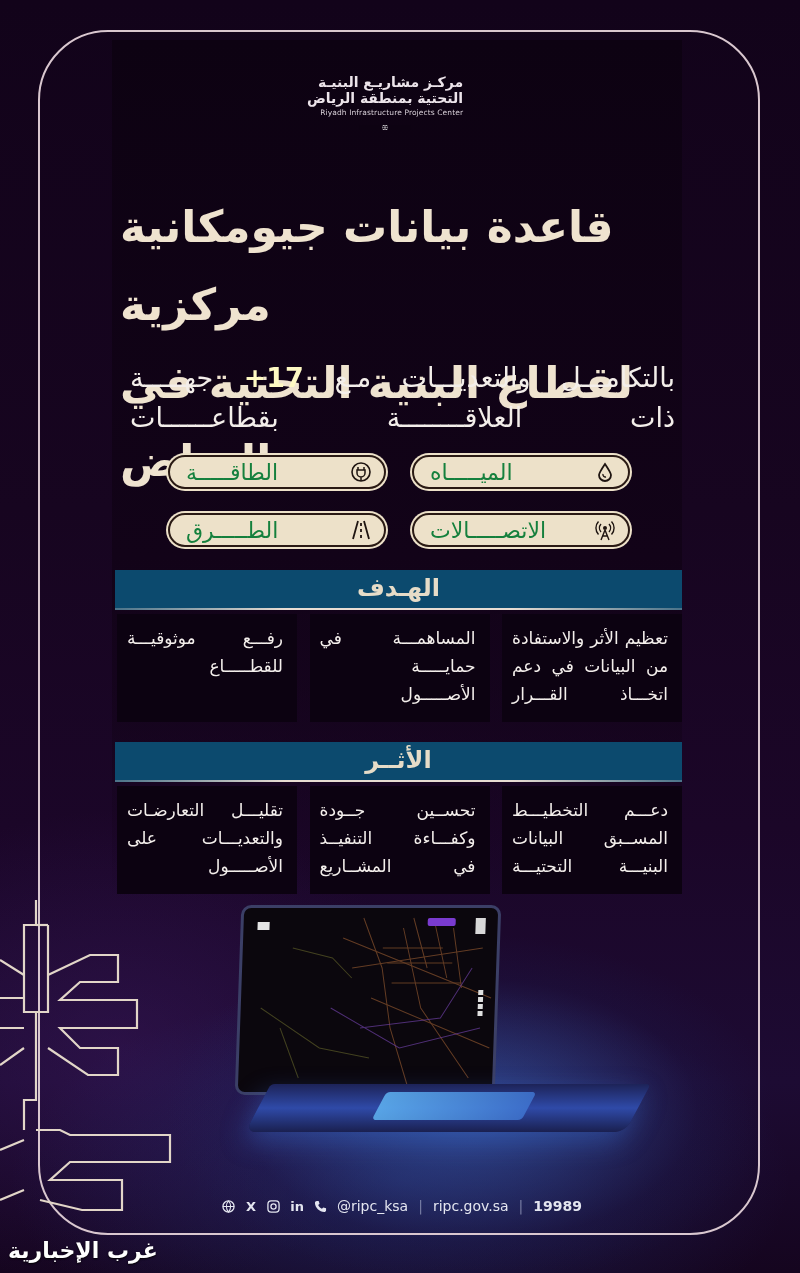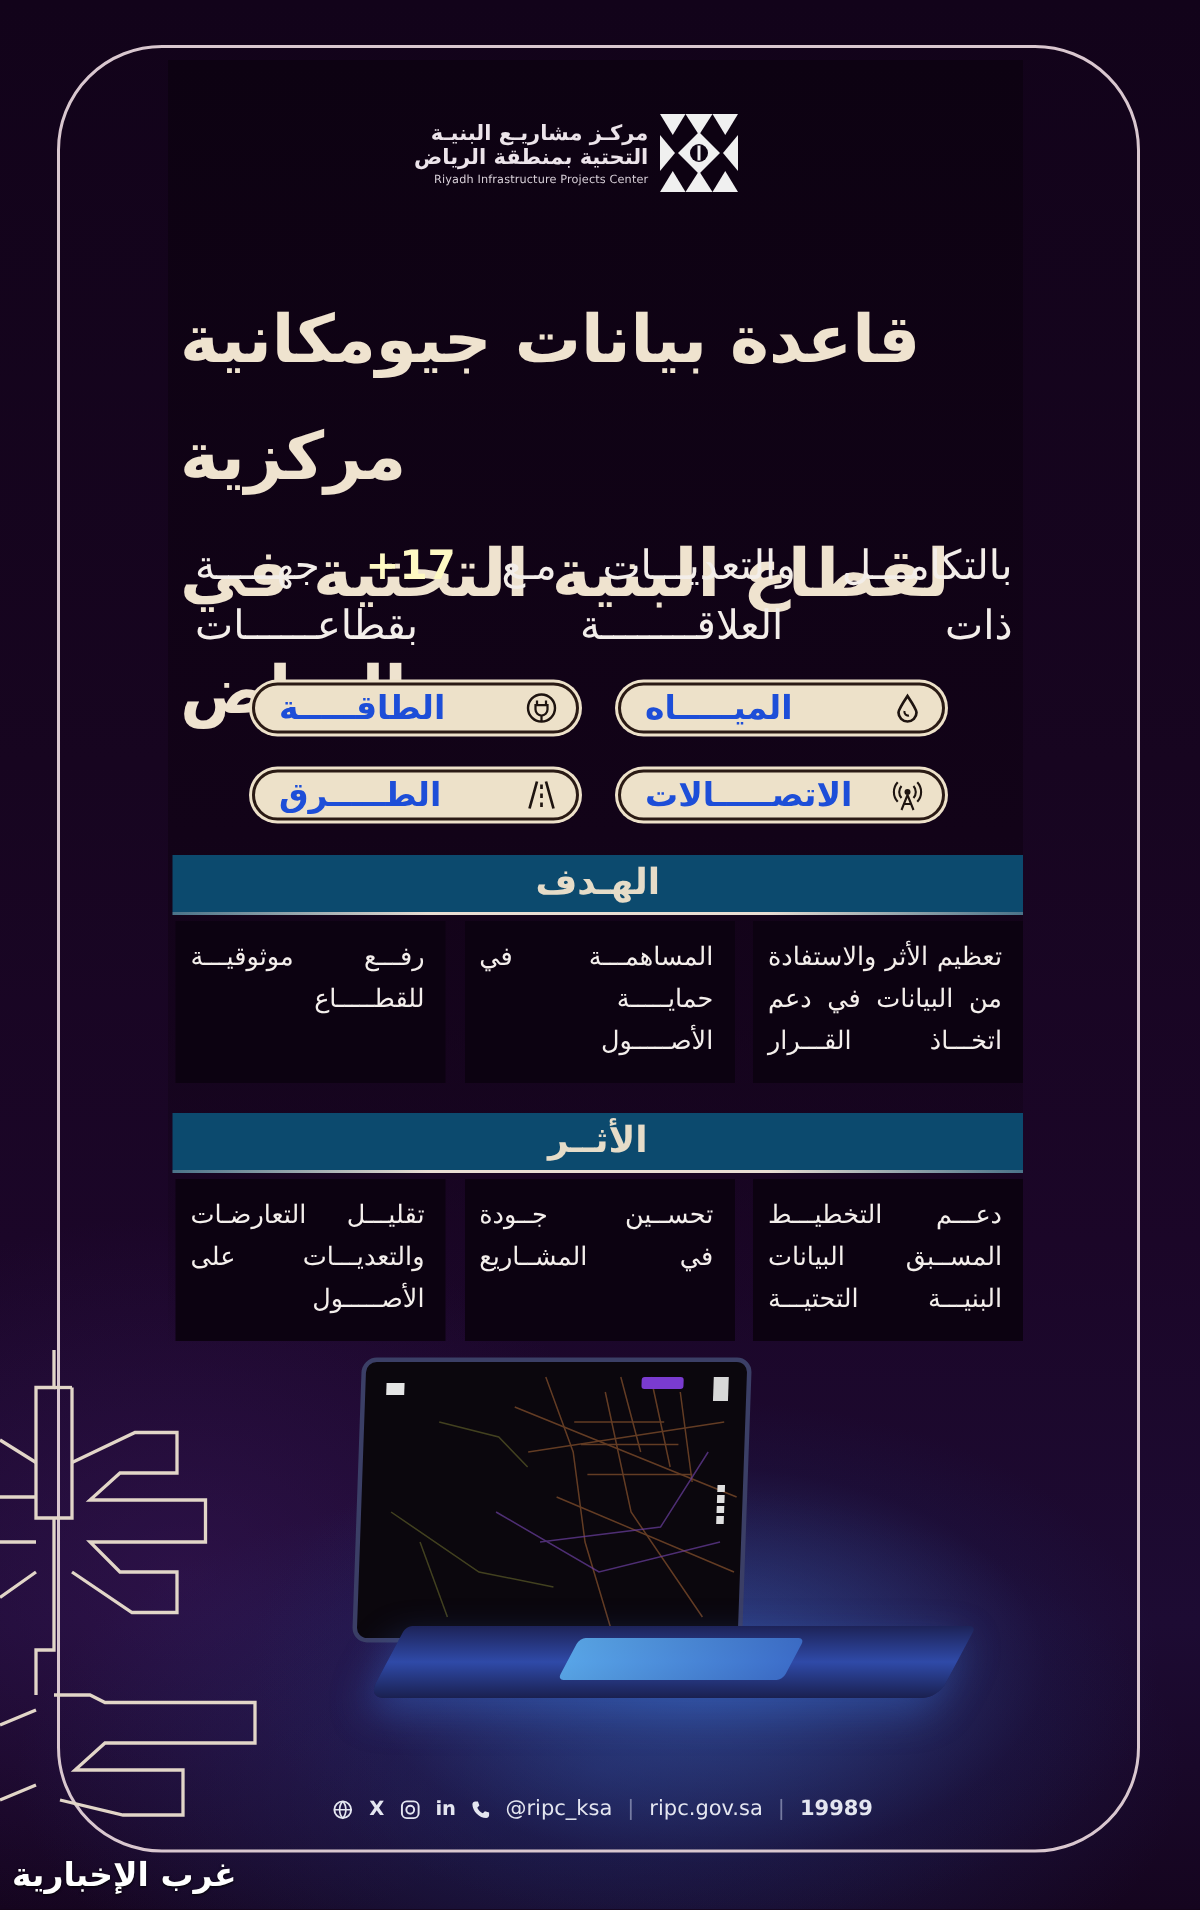--- a/index.html
+++ b/index.html
@@ -32,7 +32,7 @@
   
   .logo {
     position: absolute; left: 276px; top: 74px; width: 218px; height: 56px;
-    display: flex; align-items: center; gap: 8px; direction: ltr;
+    display: flex; align-items: center; gap: 8px; direction: ltr; flex-direction: column;
   }
   .logo-text { display: flex; flex-direction: column; align-items: flex-end; }
   .logo-ar { direction: rtl; font-size: 14px; line-height: 16px; color: #ece4ea; font-weight: bold; }

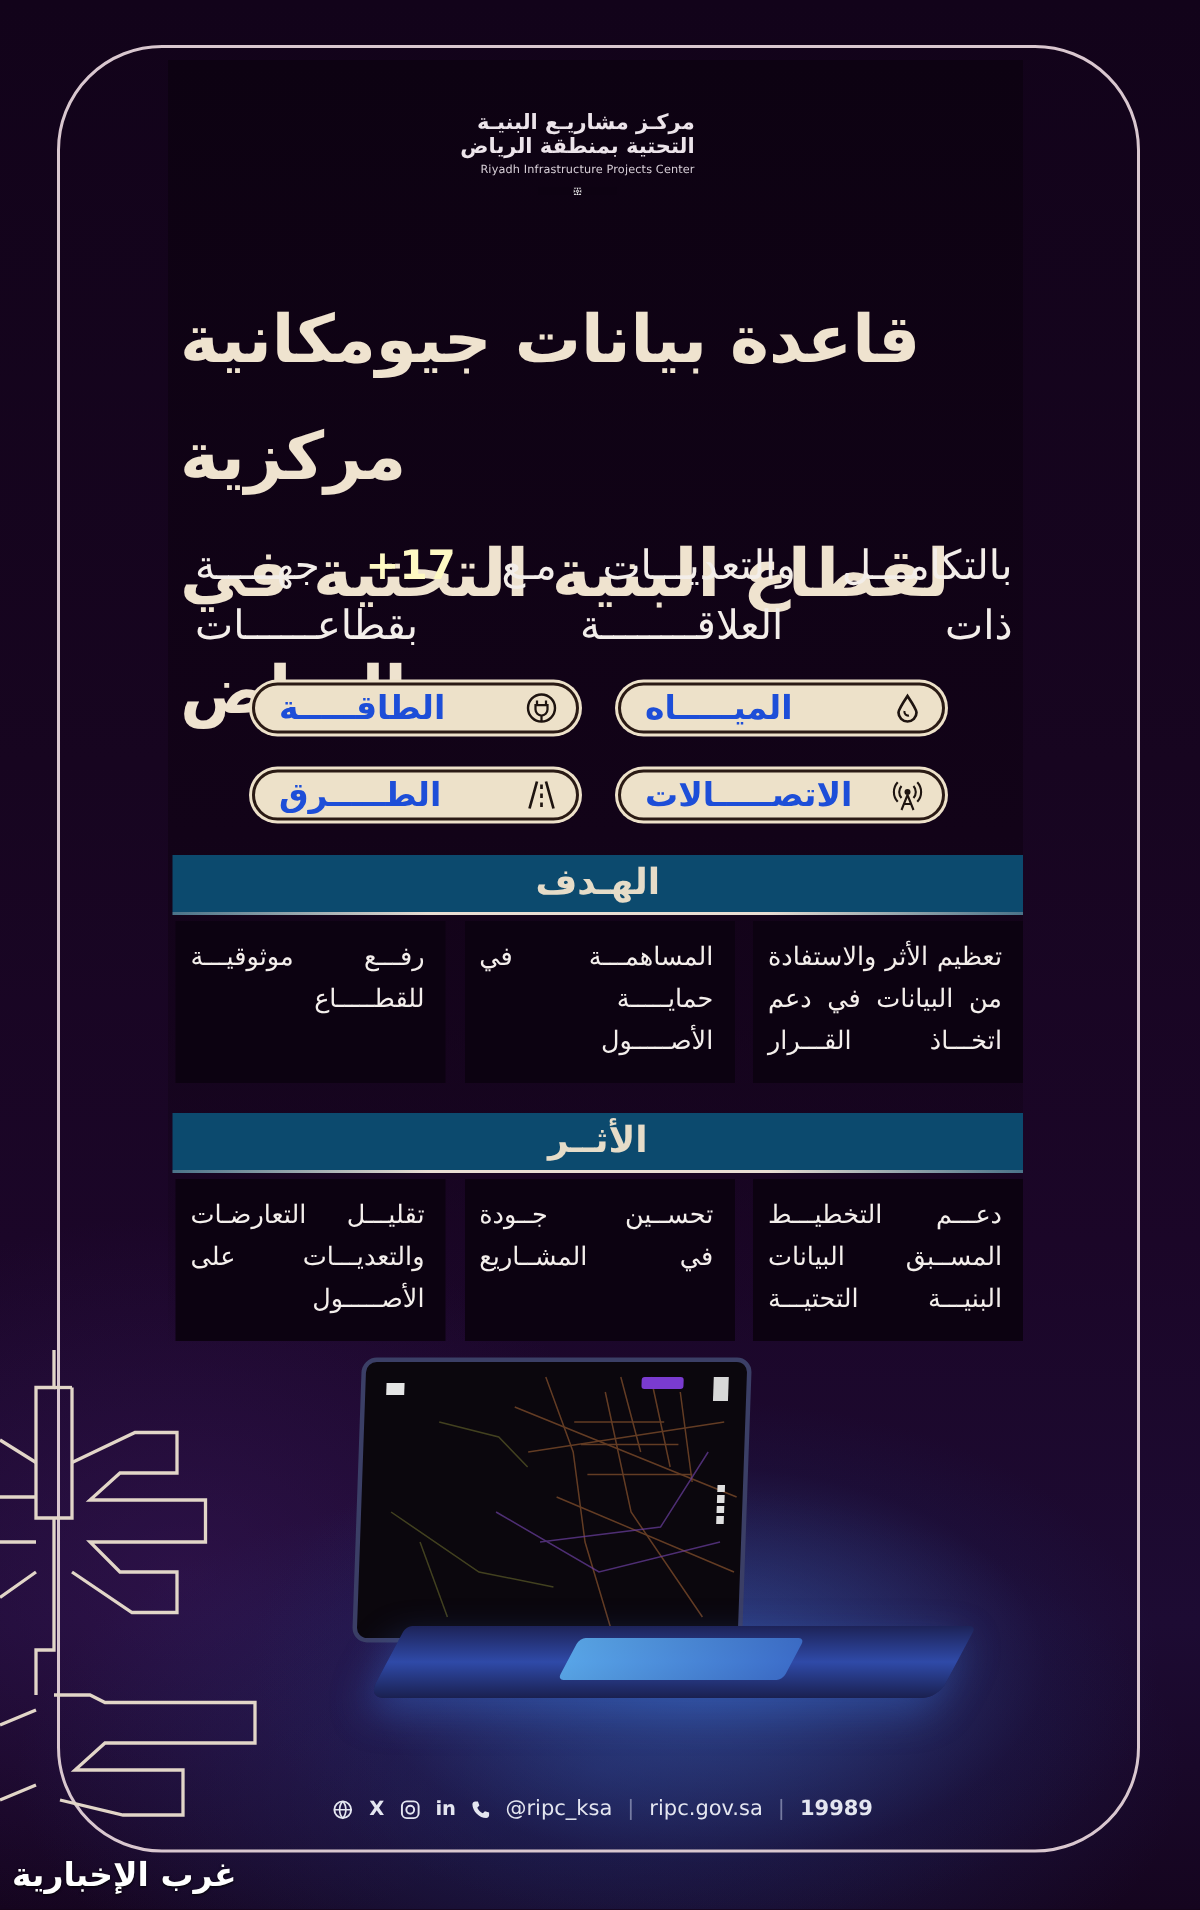--- a/index.html
+++ b/index.html
@@ -61,7 +61,7 @@
     box-shadow: 0 0 0 2px #ede1c9;
     display: flex; align-items: center; justify-content: space-between;
     direction: rtl; padding: 0 12px 0 16px;
-    color: #1d4ed8; font-weight: bold; font-size: 22px;
+    color: #15803d; font-weight: normal; font-size: 22px;
   }
   .pill .icon { width: 22px; height: 22px; display: inline-flex; align-items: center; justify-content: center; }
   .pill .label { flex: 1; text-align: left; letter-spacing: 0; }

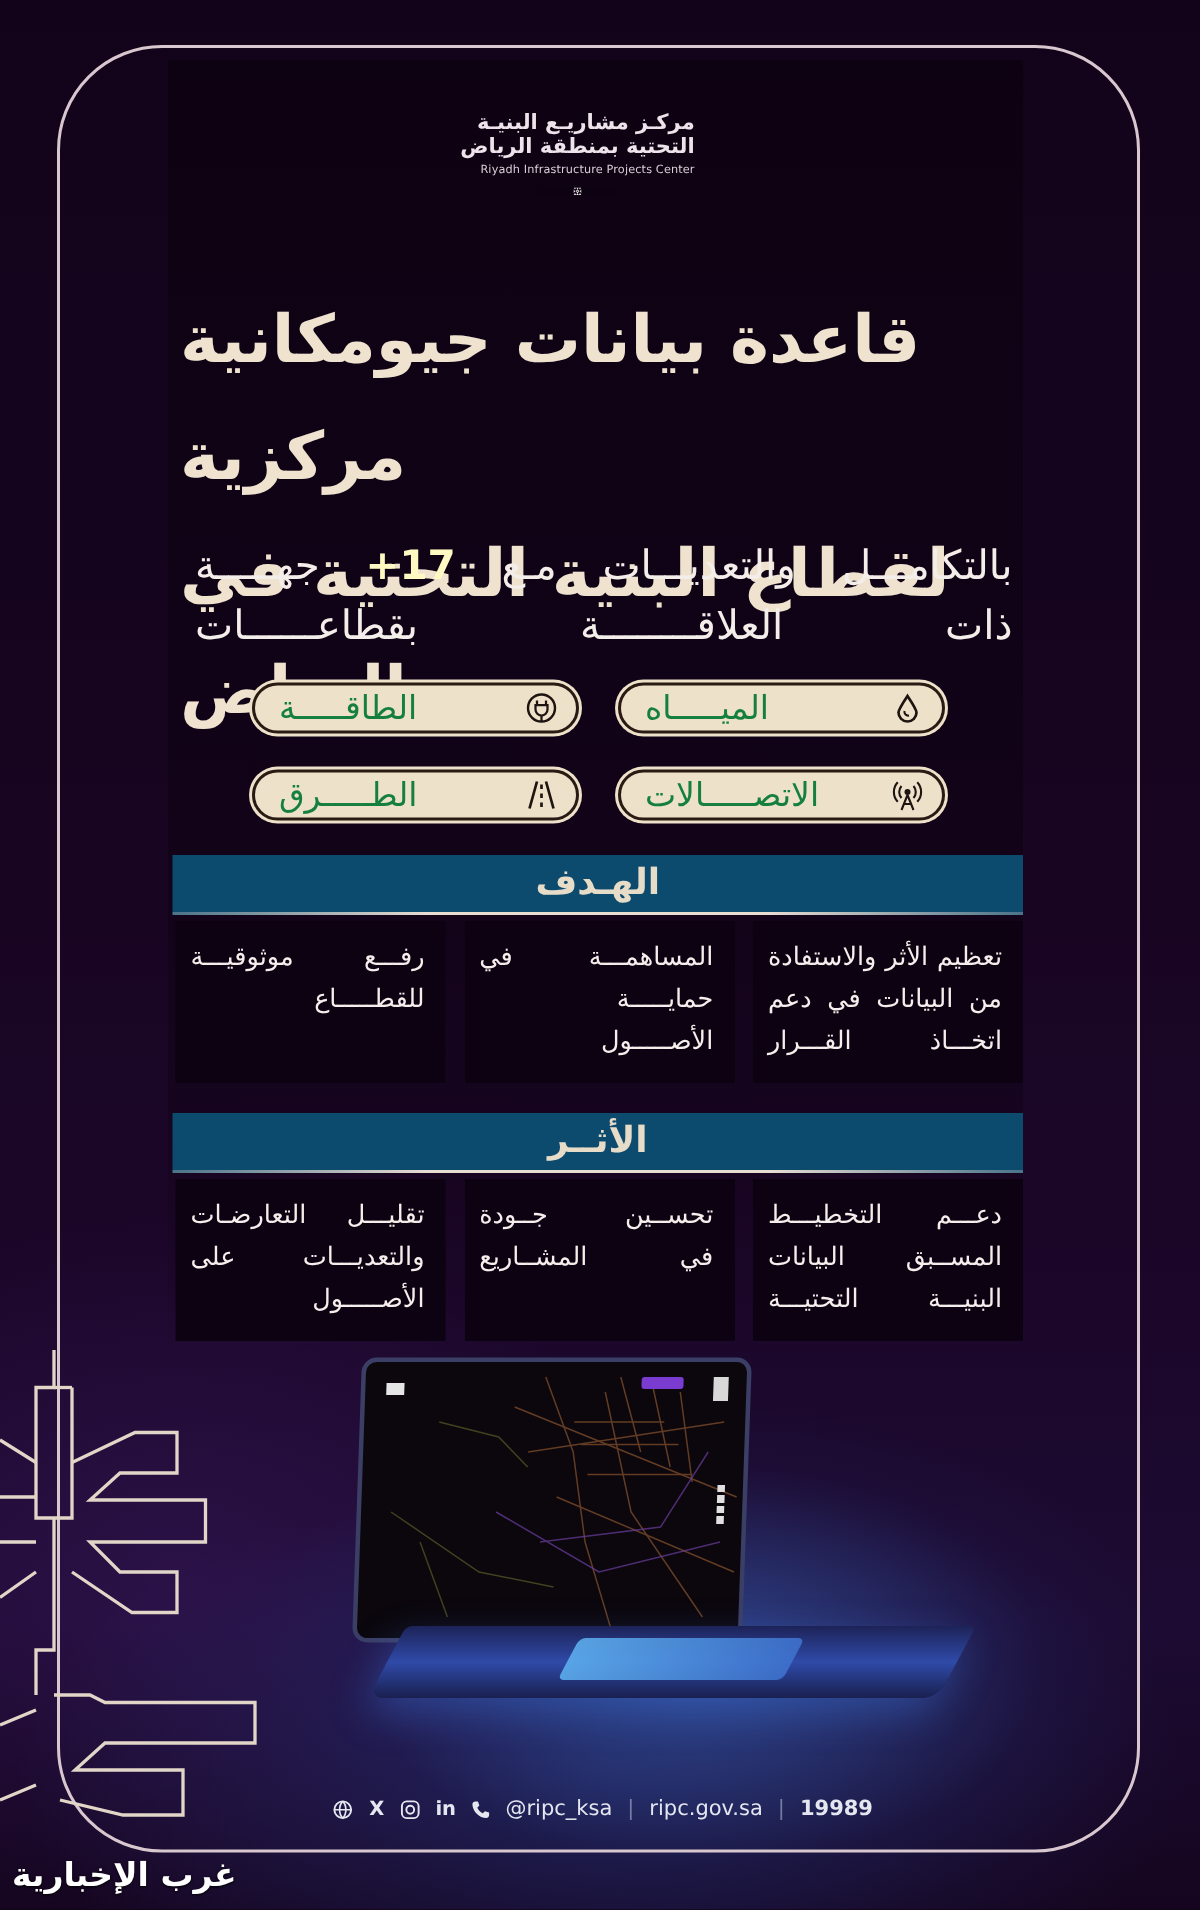--- a/index.html
+++ b/index.html
@@ -255,6 +255,7 @@
   </div>
   <div class="cell">
     <span class="ln">تحســين جــودة</span>
+    <span class="ln">وكفـــاءة التنفيــذ</span>
     <span class="ln">في المشــاريع</span>
   </div>
   <div class="cell">

